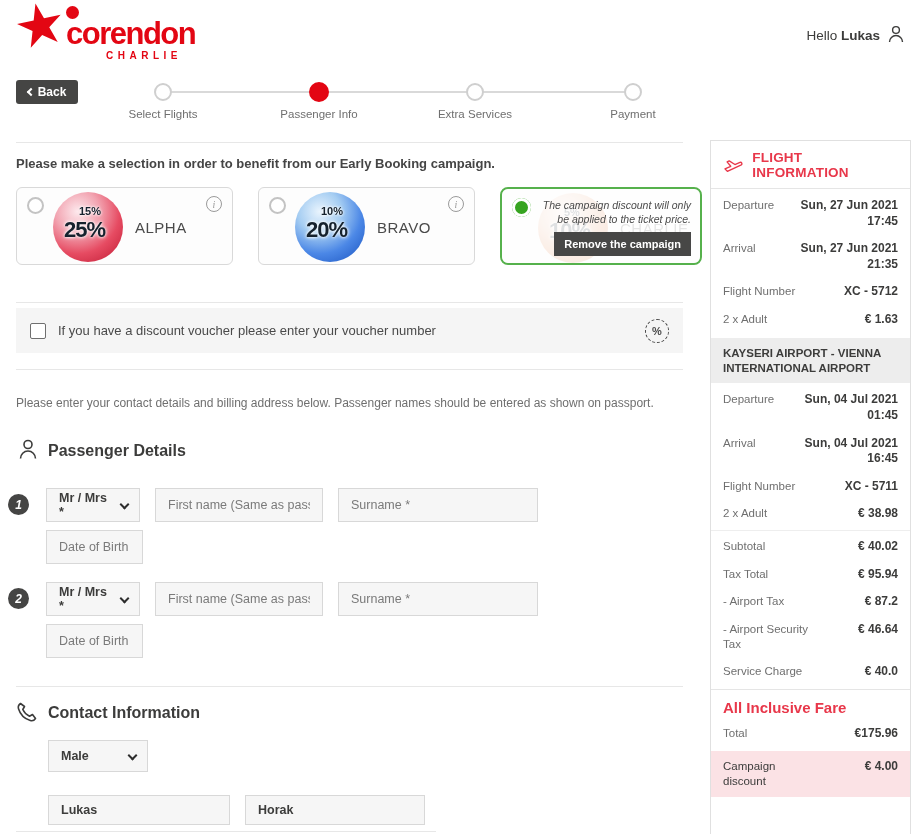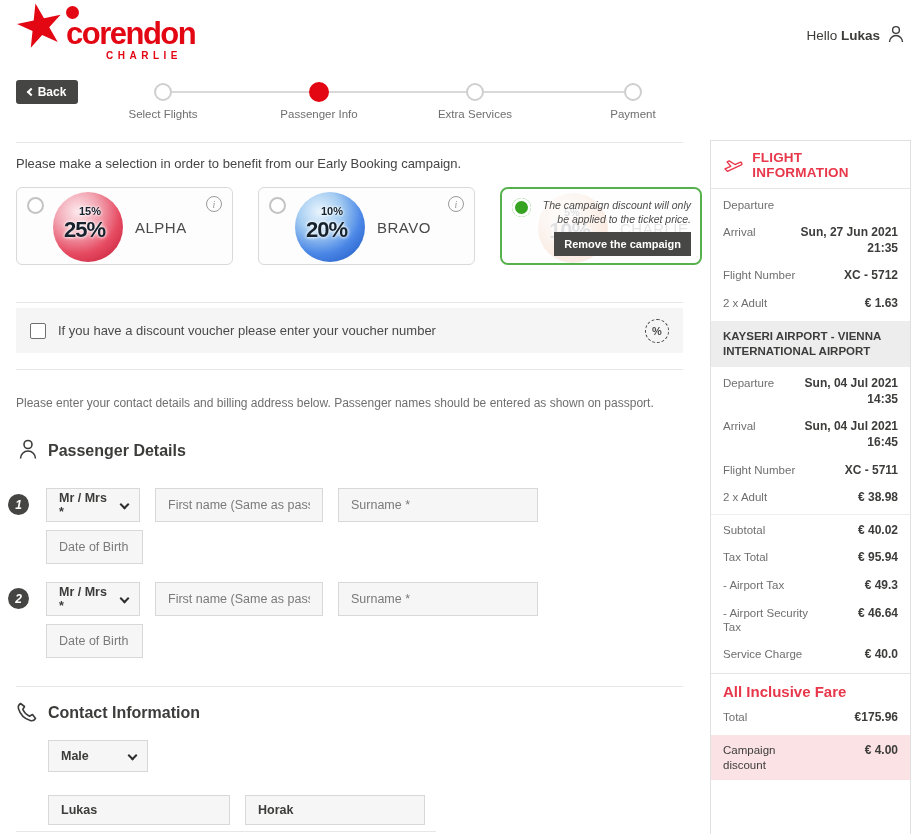--- a/index.html
+++ b/index.html
@@ -34,7 +34,7 @@
   .divider { height:1px; background:#e7e7e7; left:16px; width:667px; }
 
   
-  .intro { left:16px; top:156px; font-size:13px; font-weight:400; color:#454545; }
+  .intro { left:16px; top:156px; font-size:13px; font-weight:700; color:#454545; }
   .cards { left:16px; top:187px; display:flex; gap:25px; }
   .card { position:relative; width:217px; height:78px; border:1px solid #d9d9d9; border-radius:6px; background:#fdfdfd; }
   .card.selected { width:202px; border:2px solid #56b14c; border-radius:8px; }

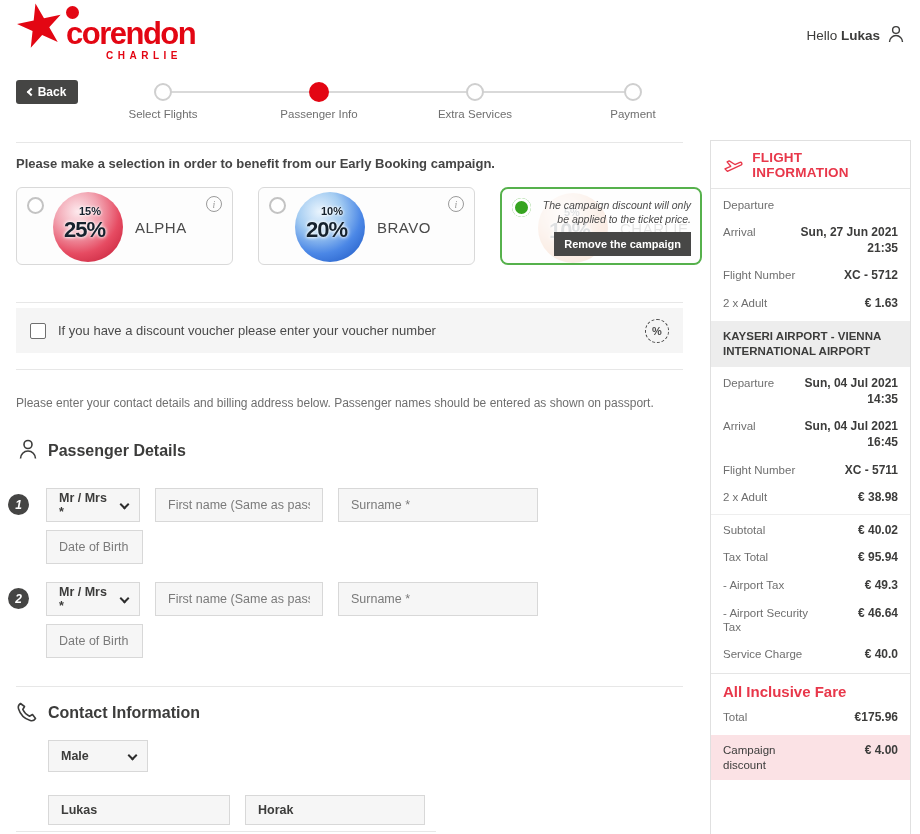--- a/index.html
+++ b/index.html
@@ -226,6 +226,7 @@
 
   <div class="fi-row" style="padding-top:9px;">
     <span class="fi-label">Departure</span>
+    <span class="fi-value">Sun, 27 Jun 2021 17:45</span>
   </div>
   <div class="fi-row">
     <span class="fi-label">Arrival</span>

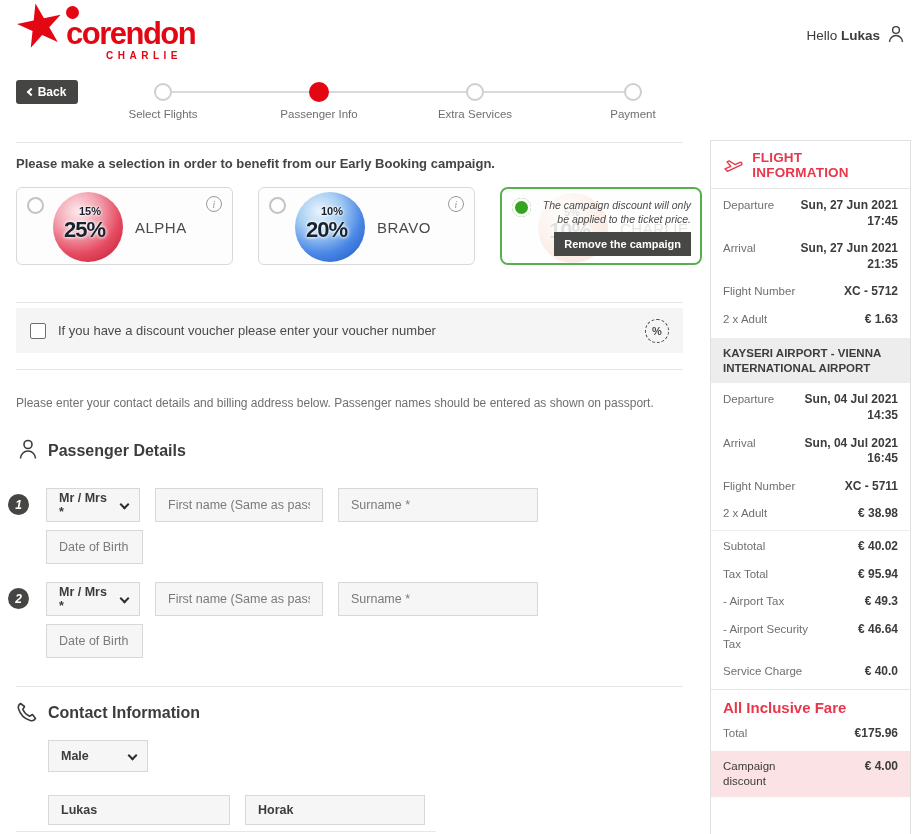--- a/index.html
+++ b/index.html
@@ -244,7 +244,7 @@
   <div class="fi-route">KAYSERI AIRPORT - VIENNA INTERNATIONAL AIRPORT</div>
   <div class="fi-row" style="padding-top:9px;">
     <span class="fi-label">Departure</span>
-    <span class="fi-value">Sun, 04 Jul 2021 14:35</span>
+    <span class="fi-value">Sun, 04 Jul 2021 01:45</span>
   </div>
   <div class="fi-row">
     <span class="fi-label">Arrival</span>

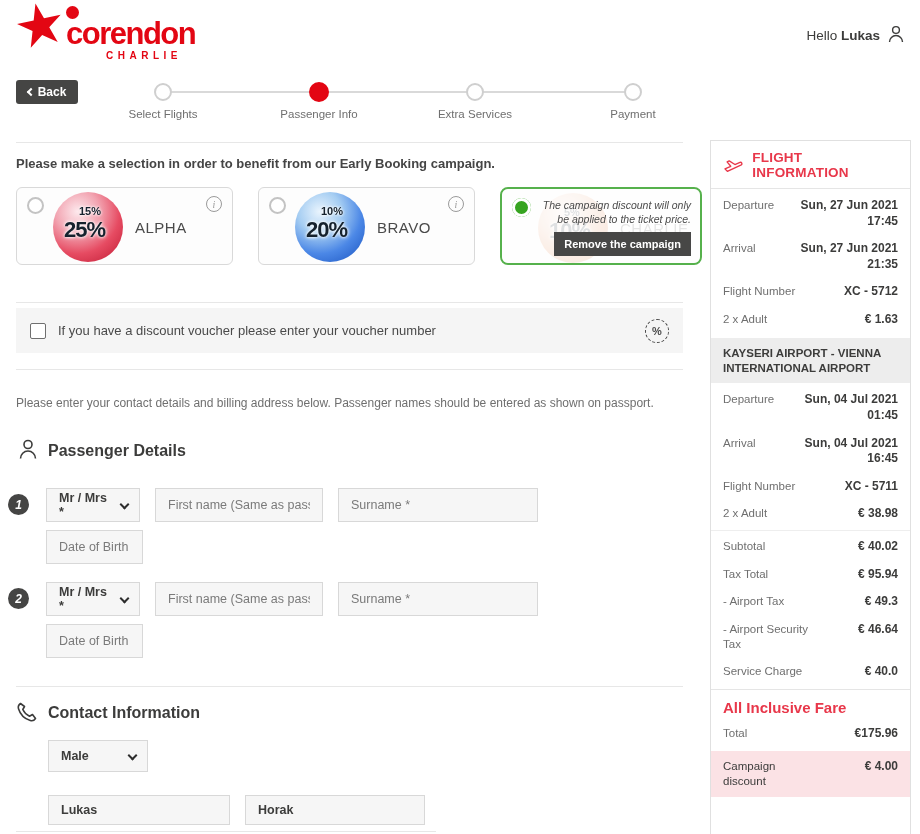--- a/index.html
+++ b/index.html
@@ -269,7 +269,7 @@
   </div>
   <div class="fi-row">
     <span class="fi-label">- Airport Tax</span>
-    <span class="fi-value">€ 49.3</span>
+    <span class="fi-value">€ 87.2</span>
   </div>
   <div class="fi-row">
     <span class="fi-label">- Airport Security Tax</span>

